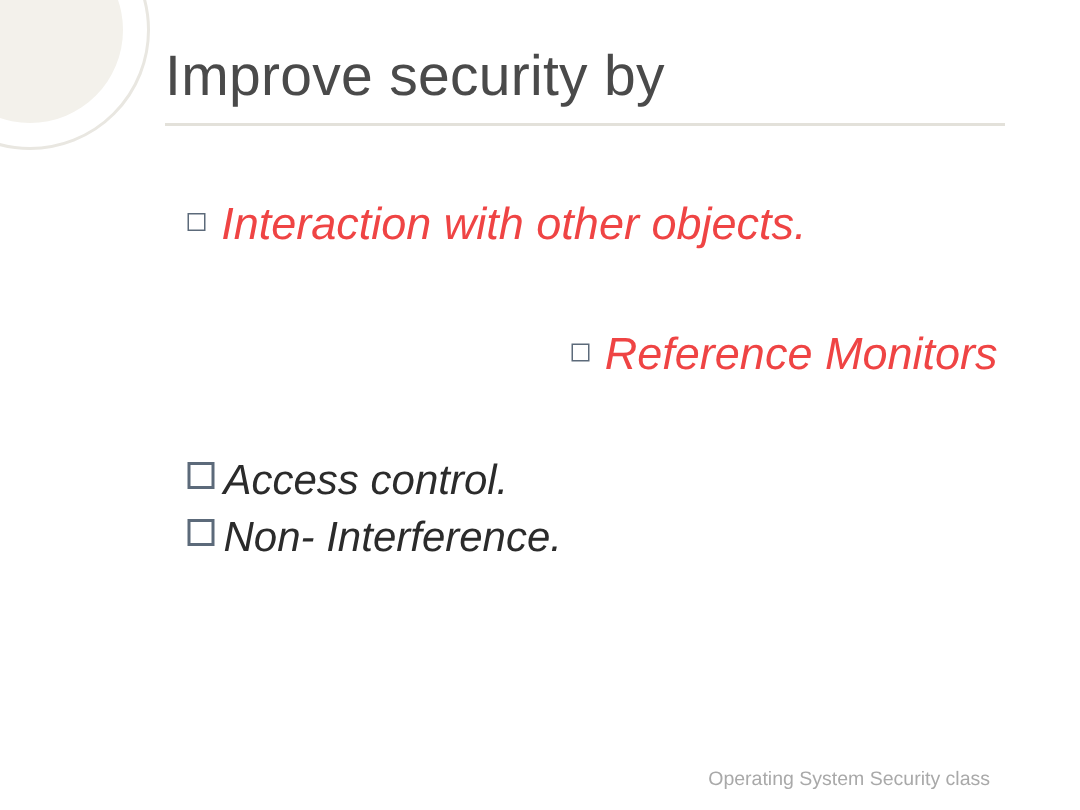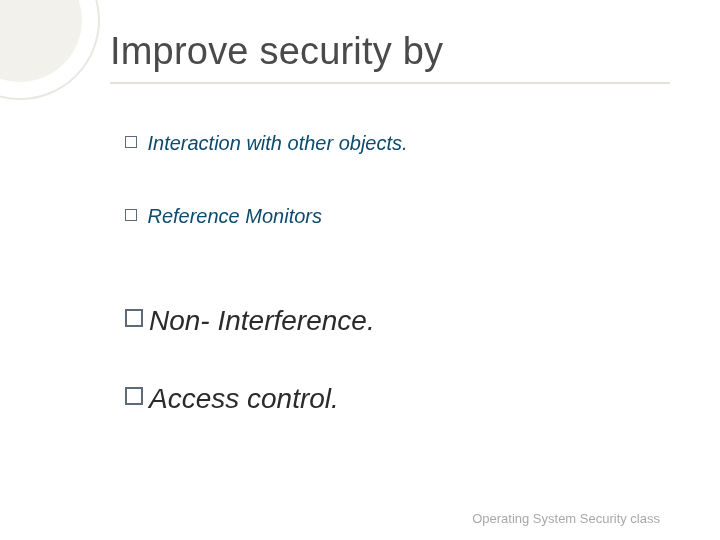--- a/index.html
+++ b/index.html
@@ -100,8 +100,8 @@
     top: -3px;
   }
   .txt-small {
-    font-size: 20px;
-    color: #0c4a6e;
+    font-size: 30px;
+    color: #ef4444;
     font-style: italic;
     vertical-align: middle;
   }

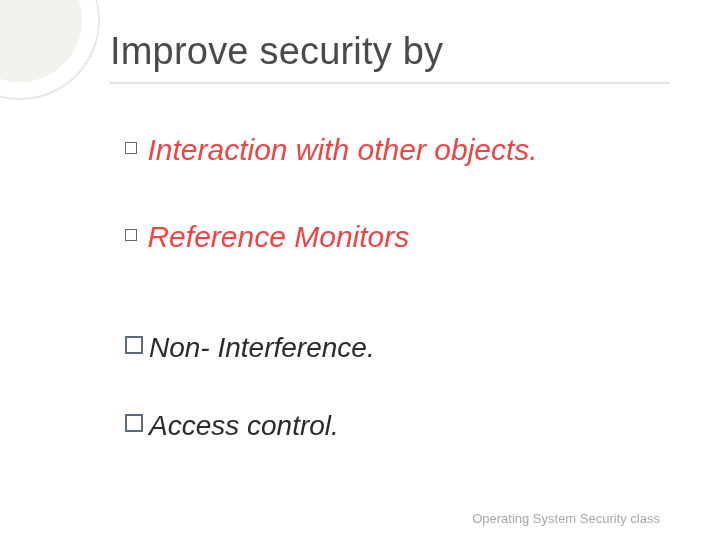--- a/index.html
+++ b/index.html
@@ -74,7 +74,7 @@
     line-height: 1.35;
   }
   .row.big0 { margin-bottom: 46px; }
-  .row.big1 { margin-bottom: 72px; }
+  .row.big1 { margin-bottom: 44px; text-align: right; }
   .row.big2 { margin-bottom: 40px; }
   .row.big3 { margin-bottom: 0; }
   .bullet {

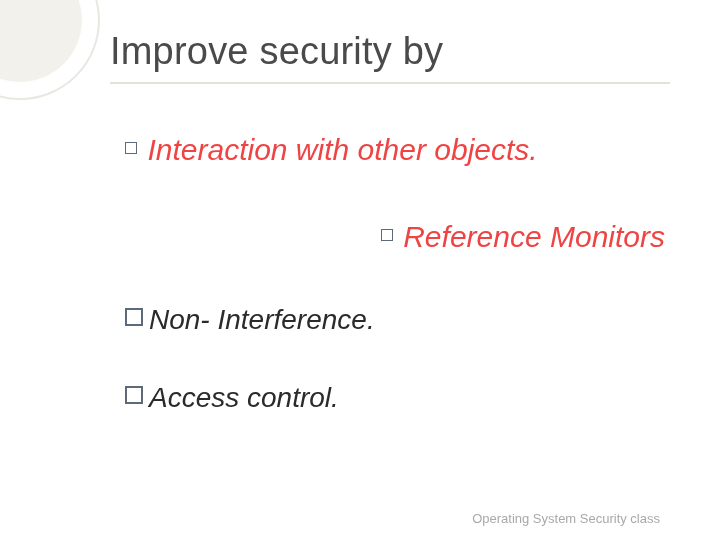--- a/index.html
+++ b/index.html
@@ -144,12 +144,12 @@
       <span class="txt-small"> Reference Monitors</span>
     </div>
 
+    <div class="row big3">
+      <span class="bullet lg"></span><span class="txt-large">Access control.</span>
+    </div>
+
     <div class="row big2">
       <span class="bullet lg"></span><span class="txt-large">Non- Interference.</span>
-    </div>
-
-    <div class="row big3">
-      <span class="bullet lg"></span><span class="txt-large">Access control.</span>
     </div>
 
   </div>

